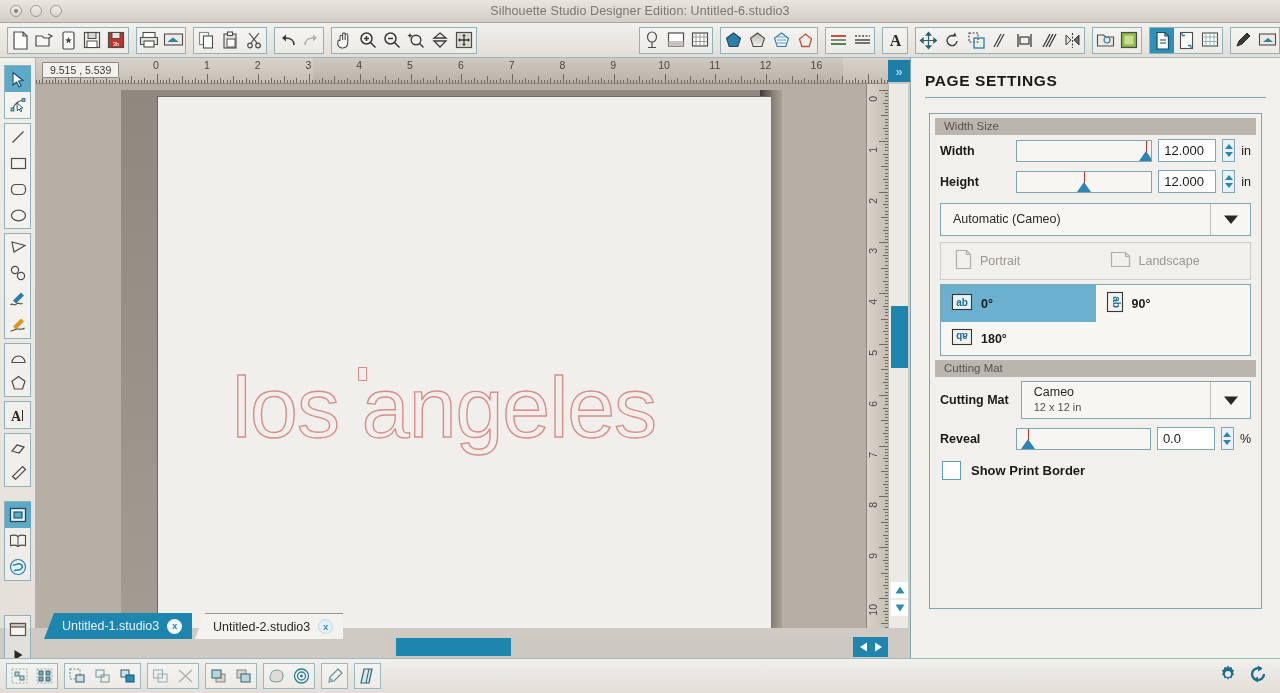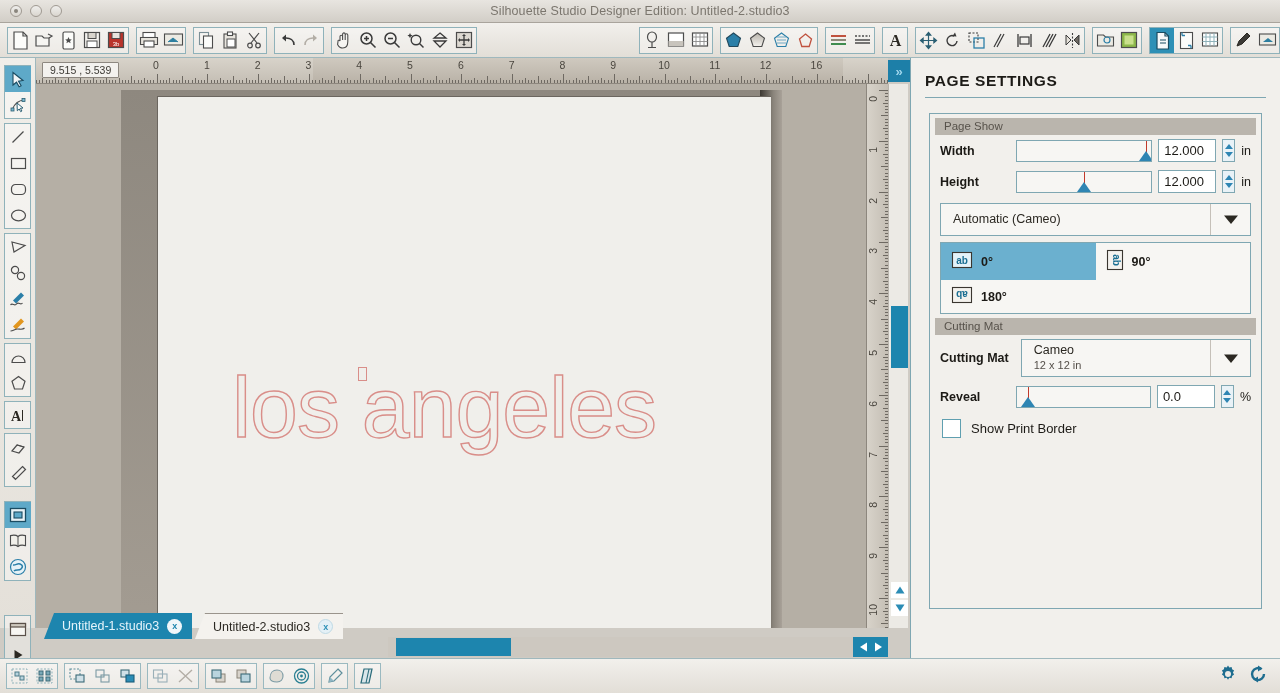--- a/index.html
+++ b/index.html
@@ -272,7 +272,7 @@
       <div class="wc"></div>
       <div class="wc"></div>
     </div>
-    <div class="titletext">Silhouette Studio Designer Edition: Untitled-2.studio3</div>
+    <div class="titletext">Silhouette Studio Designer Edition: Untitled-6.studio3</div>
   </div>
 
   <div class="toolbar">

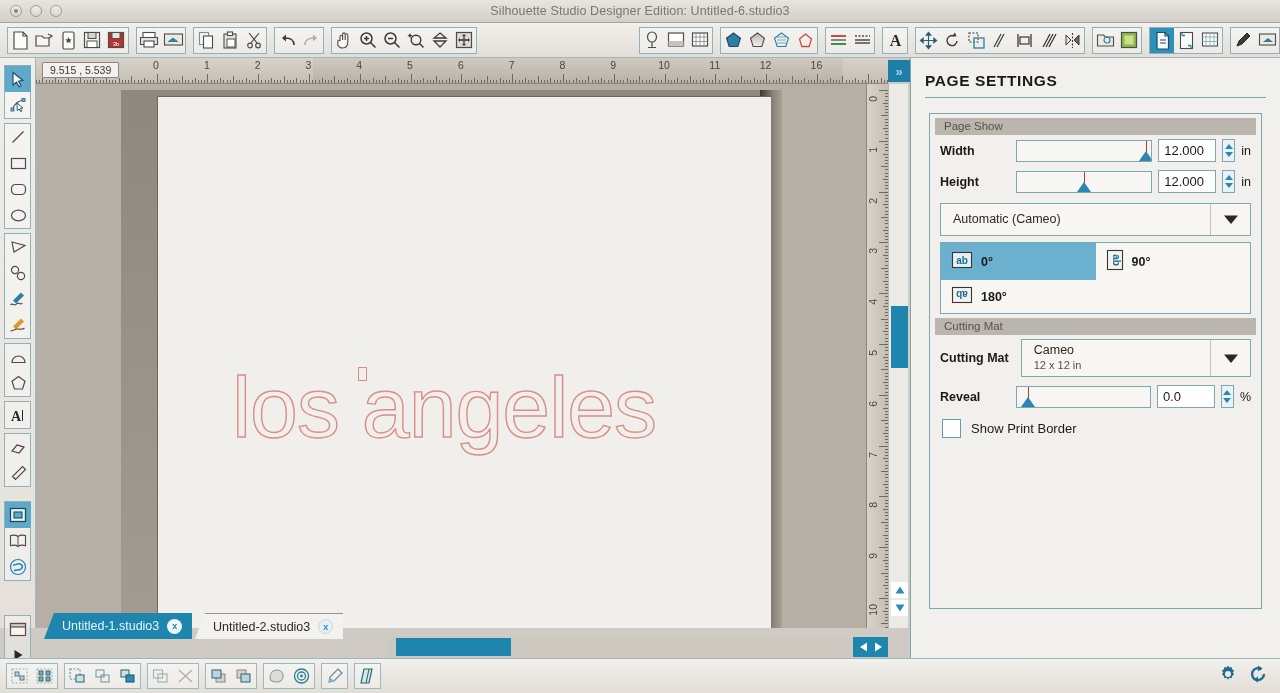--- a/index.html
+++ b/index.html
@@ -1244,7 +1244,7 @@
 
     <div class="panelbody">
 
-      <div class="secthead">Page Show</div>
+      <div class="secthead">Width Size</div>
 
       <div class="row">
         <div class="rowlabel w70">Width</div>

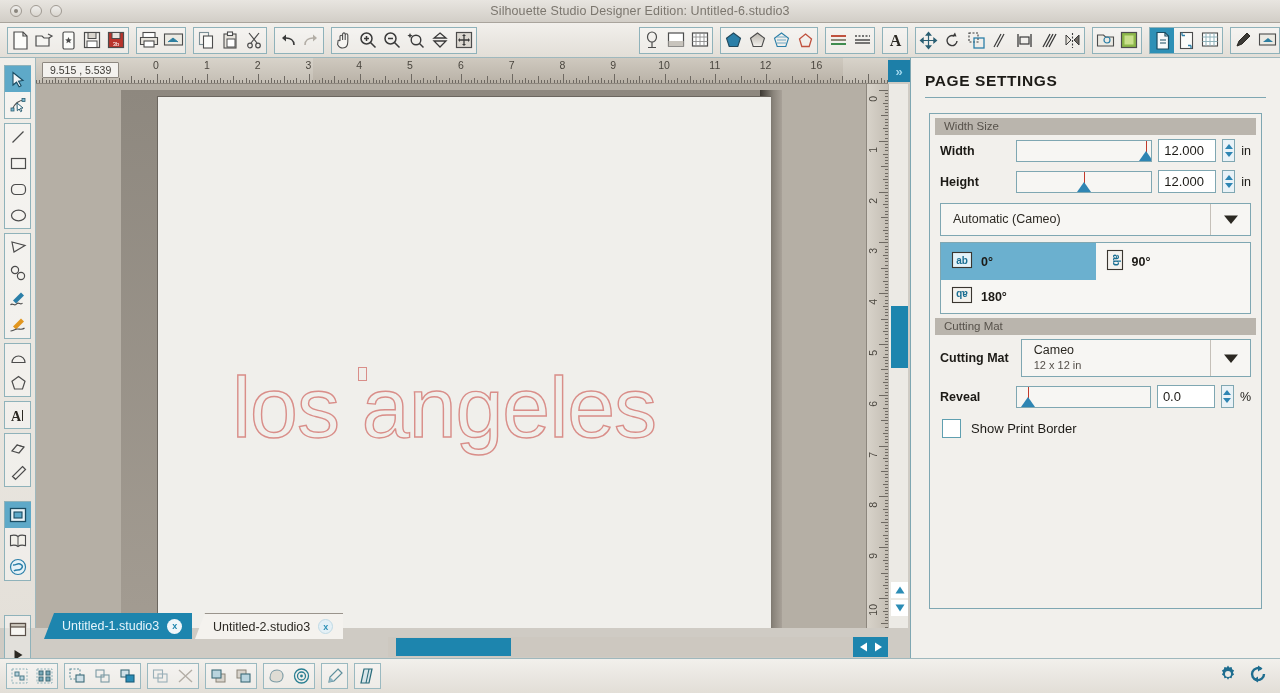--- a/index.html
+++ b/index.html
@@ -1283,6 +1283,26 @@
         </div>
       </div>
 
+      <div class="orient">
+        <div class="opt">
+          <span>
+            <svg width="17" height="21" viewBox="0 0 17 21">
+                <path d="M1.5 1.5h10l4 4v14h-14z" fill="none" stroke="#b3ada4" stroke-width="1.2"></path>
+                <path d="M11.5 1.5v4h4" fill="none" stroke="#b3ada4" stroke-width="1.2"></path>
+              </svg>
+          </span>
+          <span>Portrait</span>
+        </div>
+        <div class="opt">
+          <span>
+            <svg width="21" height="17" viewBox="0 0 21 17">
+                <path d="M1.5 1.5h14l4 4v10h-18z" fill="none" stroke="#b3ada4" stroke-width="1.2"></path>
+                <path d="M15.5 1.5v4h4" fill="none" stroke="#b3ada4" stroke-width="1.2"></path>
+              </svg>
+          </span>
+          <span>Landscape</span>
+        </div>
+      </div>
 
       <div class="rotgrid">
         <div class="rotcell sel">

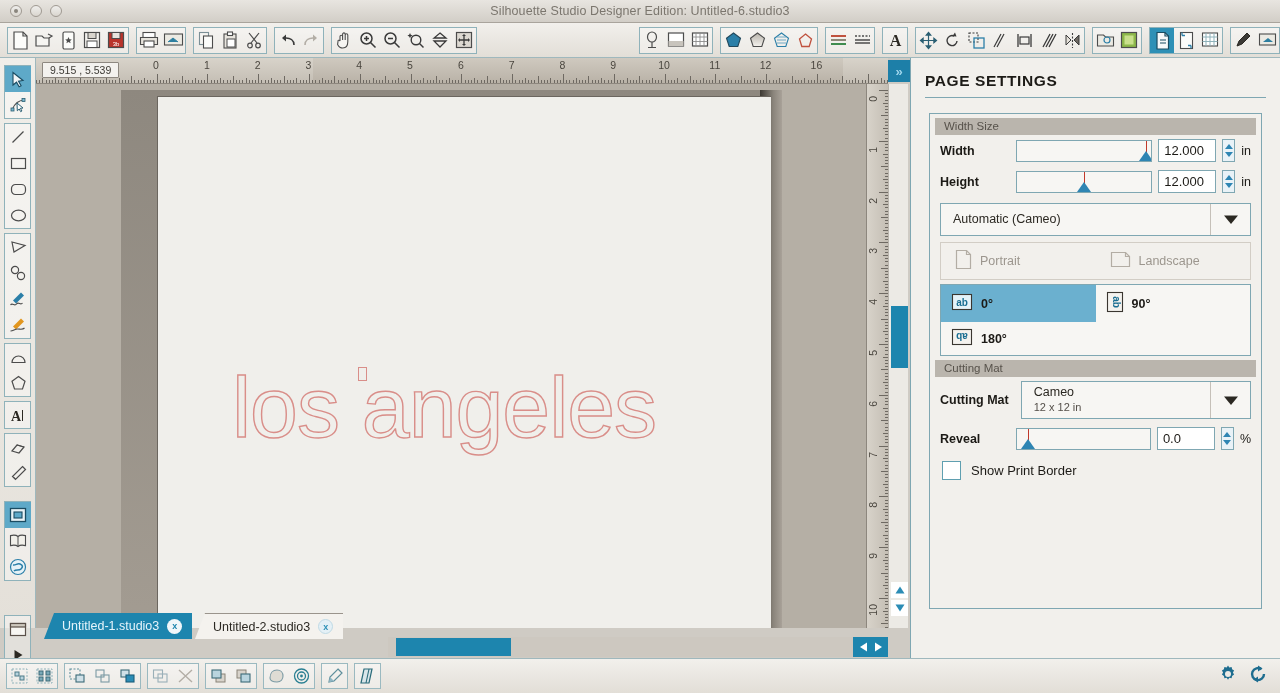--- a/index.html
+++ b/index.html
@@ -245,7 +245,7 @@
   .rotcell.sel { background: #6bb0cf; }
   .chk { display: flex; align-items: center; gap: 10px; padding: 7px 10px 7px 12px; }
   .chkbox { width: 19px; height: 19px; background: #fff; border: 1px solid #5f9fb0; }
-  .chklabel { font-size: 13px; color: #1c1a16; }
+  .chklabel { font-size: 13px; color: #1c1a16; font-weight: bold; }
 
   
   .bottombar {

